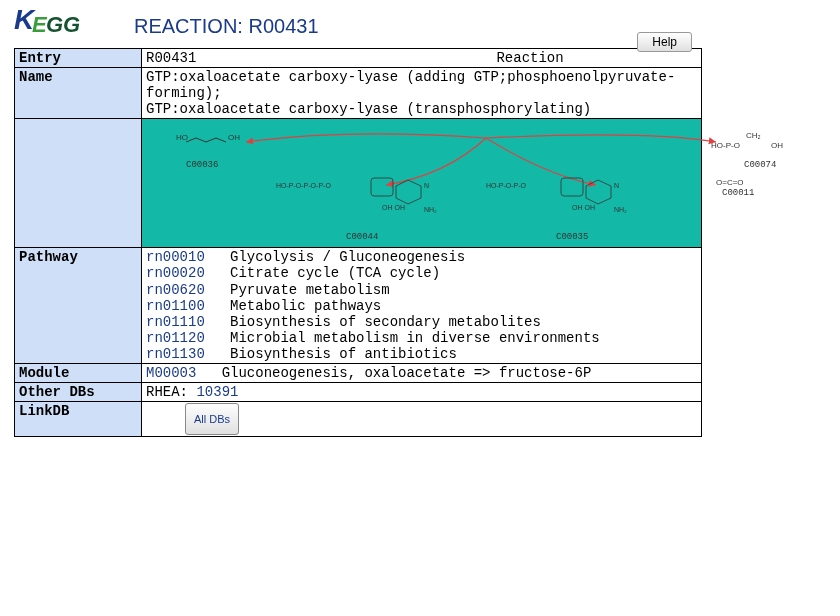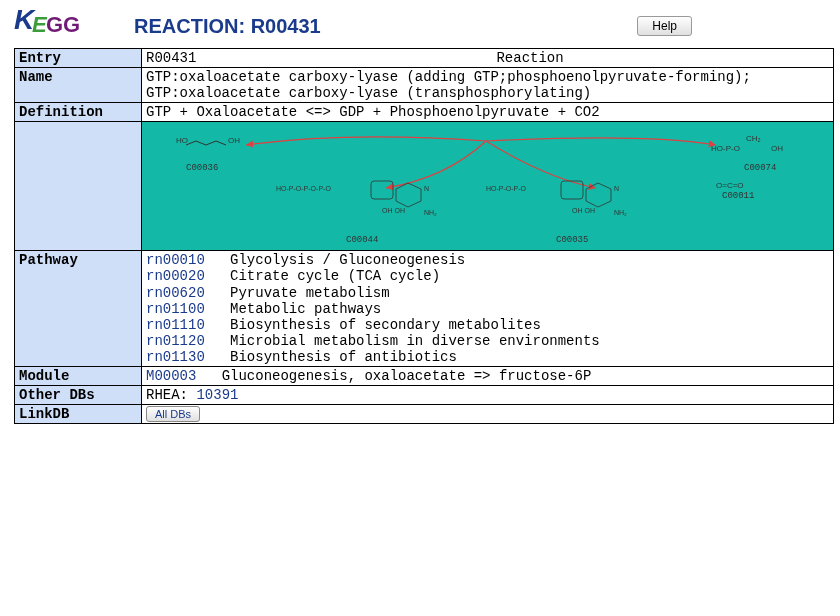--- a/index.html
+++ b/index.html
@@ -45,8 +45,9 @@
   .logo-gg {
     font-family: Arial, sans-serif;
     font-weight: 900;
+    font-style: italic;
     font-size: 22px;
-    color: #701a75;
+    color: #14532d;
     position: absolute;
     left: 32px;
     top: 4px;

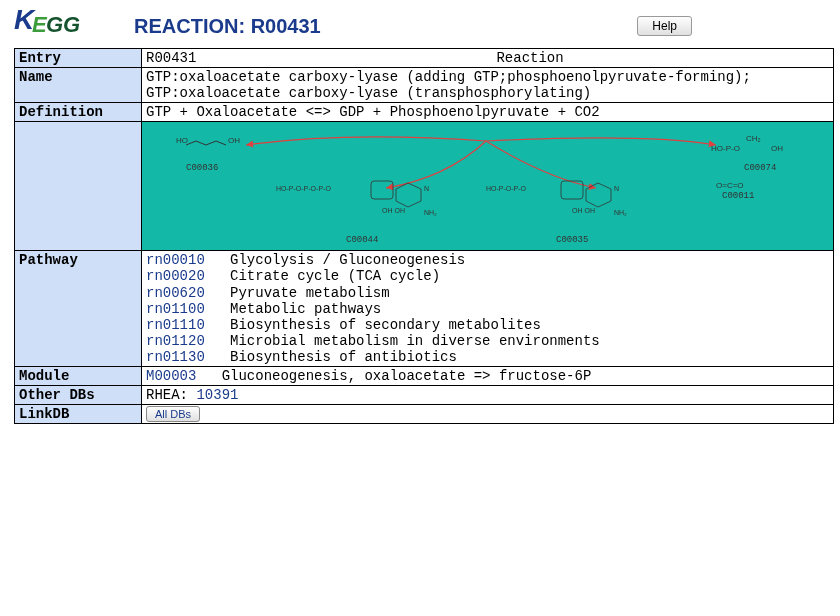--- a/index.html
+++ b/index.html
@@ -54,7 +54,7 @@
   }
   .page-title {
     font-size: 20px;
-    font-weight: bold;
+    font-weight: normal;
     color: #1a3a8c;
     margin-left: 60px;
   }

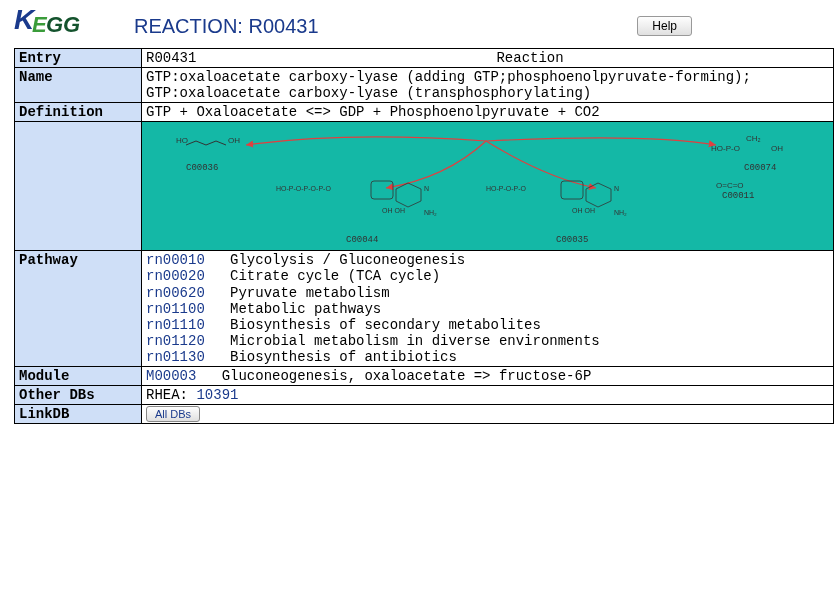--- a/index.html
+++ b/index.html
@@ -61,7 +61,7 @@
   .help-btn-wrap {
     position: absolute;
     right: 140px;
-    top: 8px;
+    top: 24px;
   }
   .help-btn {
     font-size: 12px;

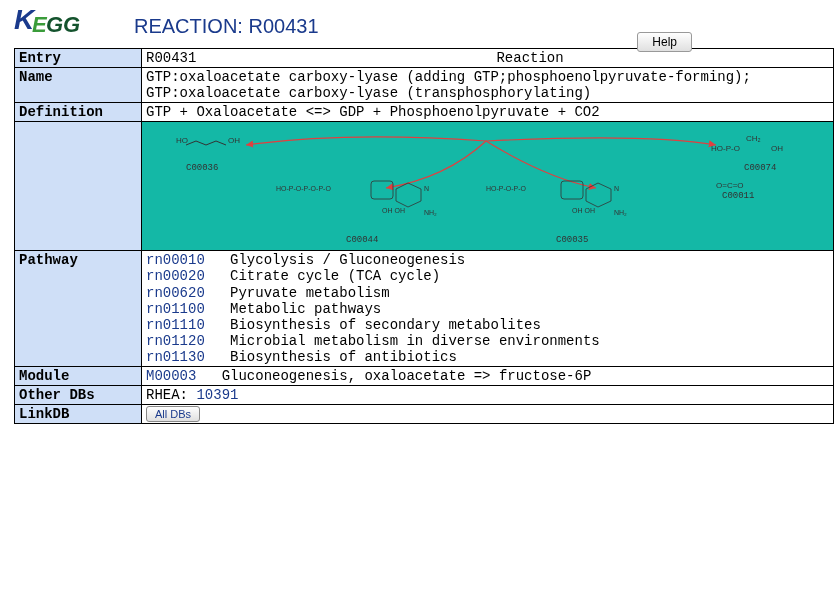--- a/index.html
+++ b/index.html
@@ -73,7 +73,7 @@
   }
   table.main {
     border-collapse: collapse;
-    width: 820px;
+    width: 688px;
     margin-left: 6px;
   }
   table.main td, table.main th {

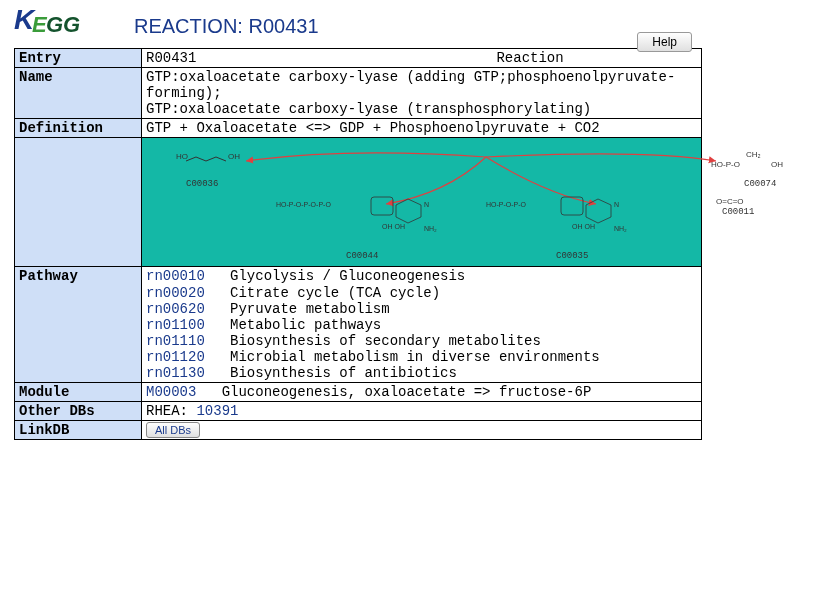--- a/index.html
+++ b/index.html
@@ -158,10 +158,6 @@
     <th>Name</th>
     <td class="mono">GTP:oxaloacetate carboxy-lyase (adding GTP;phosphoenolpyruvate-forming);
 GTP:oxaloacetate carboxy-lyase (transphosphorylating)</td>
-  </tr>
-  <tr>
-    <th>Definition</th>
-    <td class="mono">GTP + Oxaloacetate &lt;=&gt; GDP + Phosphoenolpyruvate + CO2</td>
   </tr>
   <tr>
     <th></th>

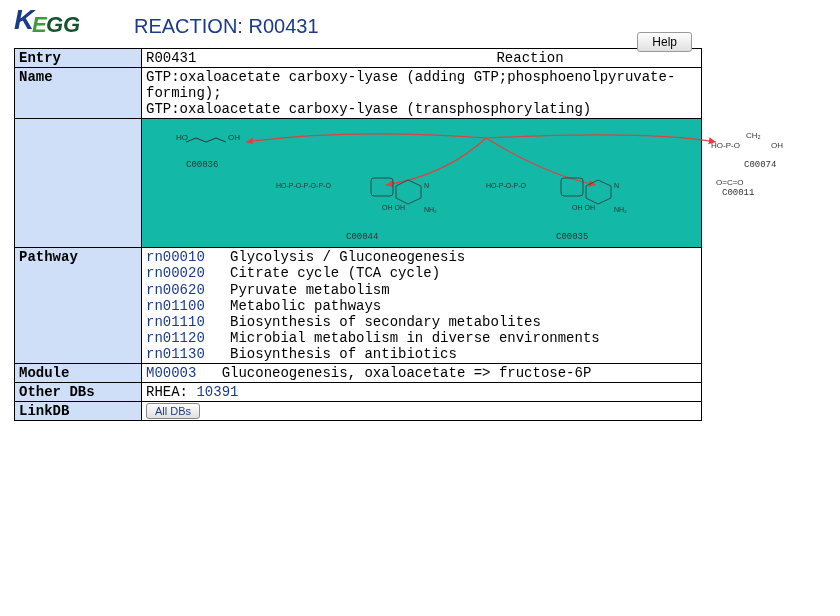--- a/index.html
+++ b/index.html
@@ -125,12 +125,13 @@
   }
   .button-small {
     font-size: 11px;
-    padding: 1px 8px;
+    padding: 9px 8px;
     background: linear-gradient(#fefefe, #e0e0e0);
     border: 1px solid #888;
     border-radius: 3px;
     color: #1a3a8c;
     cursor: pointer;
+    margin-left: 39px;
   }
 </style>
 </head>

